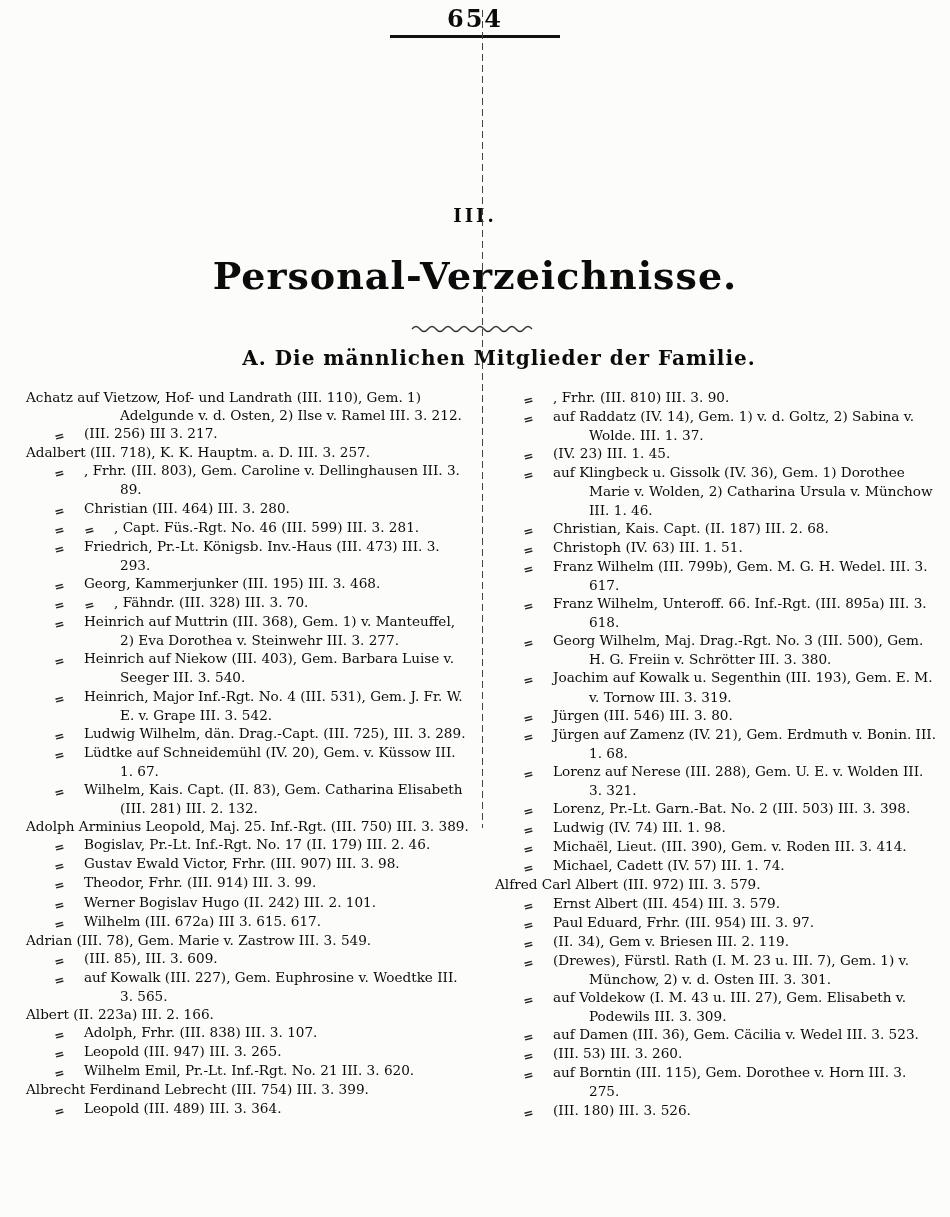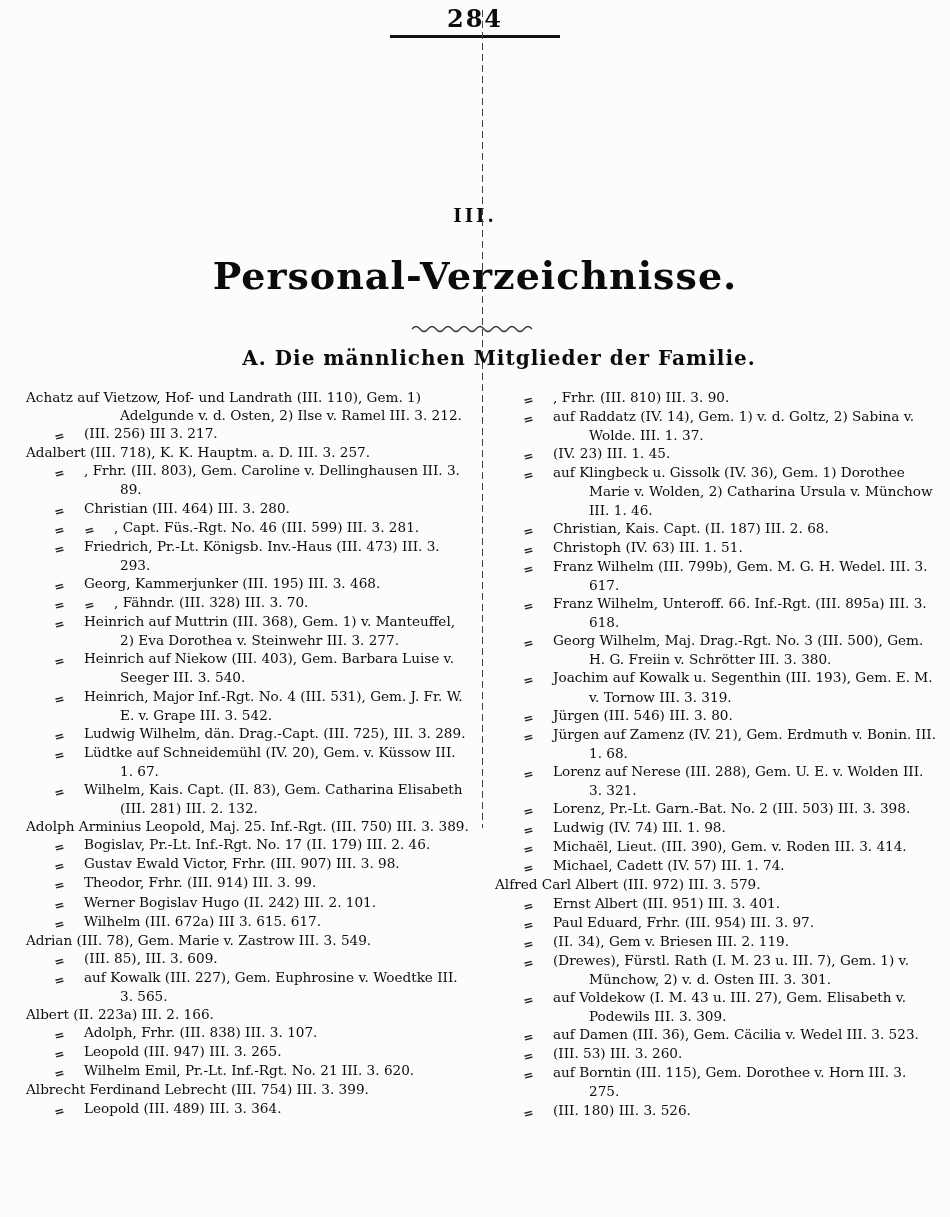--- a/index.html
+++ b/index.html
@@ -43,7 +43,7 @@
 <div class="page">
 
   <div class="pageno-wrap">
-    <div class="pageno">284</div>
+    <div class="pageno">654</div>
     <div class="pageno-rule"></div>
   </div>
 

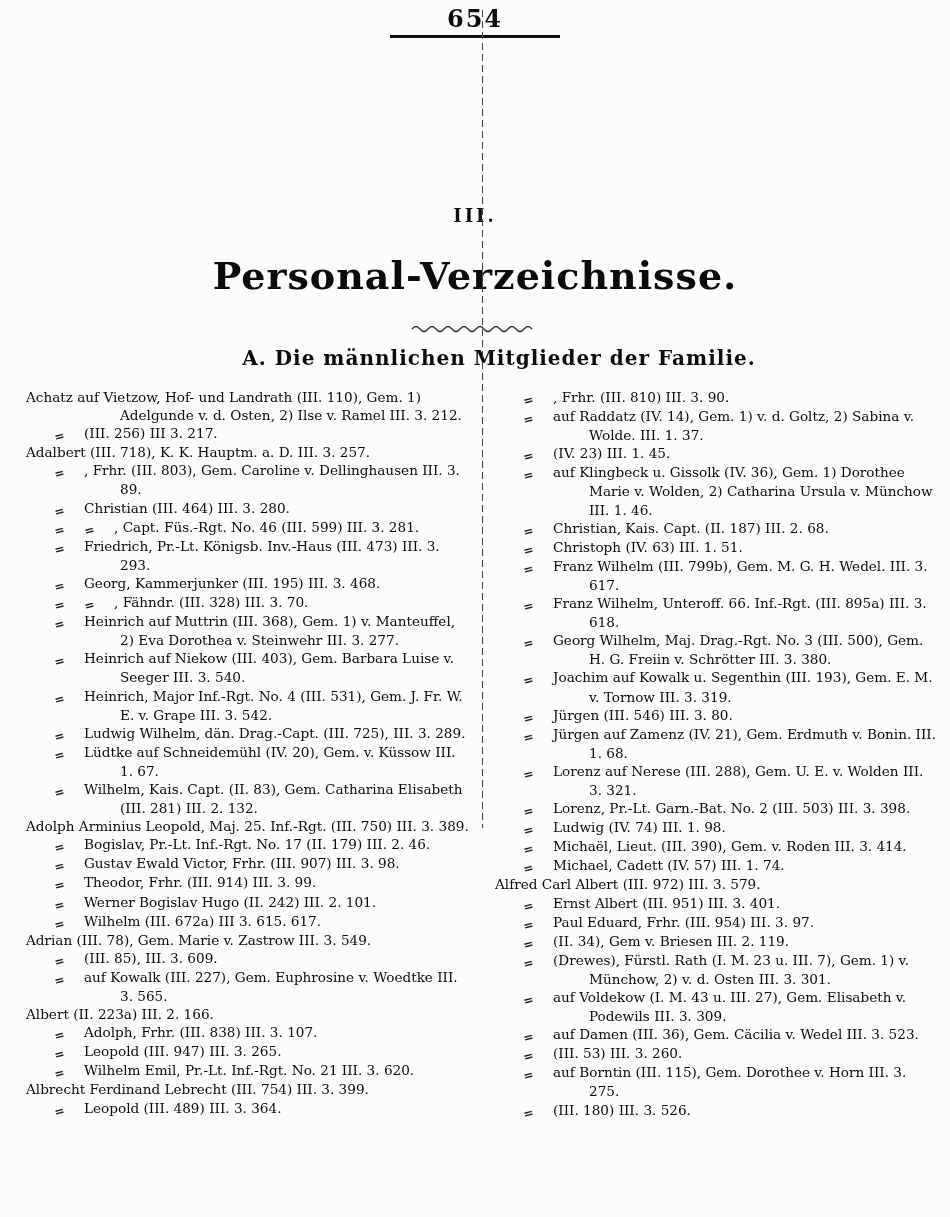--- a/index.html
+++ b/index.html
@@ -110,7 +110,7 @@
         <div class="entry lvl1"><span class="ditto">=</span><span>Michaël, Lieut. (III. 390), Gem. v. Roden III. 3. 414.</span></div>
         <div class="entry lvl1"><span class="ditto">=</span><span>Michael, Cadett (IV. 57) III. 1. 74.</span></div>
         <div class="entry lvl0"><span>Alfred Carl Albert (III. 972) III. 3. 579.</span></div>
-        <div class="entry lvl1"><span class="ditto">=</span><span>Ernst Albert (III. 951) III. 3. 401.</span></div>
+        <div class="entry lvl1"><span class="ditto">=</span><span>Ernst Albert (III. 454) III. 3. 579.</span></div>
         <div class="entry lvl1"><span class="ditto">=</span><span>Paul Eduard, Frhr. (III. 954) III. 3. 97.</span></div>
         <div class="entry lvl1"><span class="ditto">=</span><span>(II. 34), Gem v. Briesen III. 2. 119.</span></div>
         <div class="entry lvl1"><span class="ditto">=</span><span>(Drewes), Fürstl. Rath (I. M. 23 u. III. 7), Gem. 1) v. Münchow, 2) v. d. Osten III. 3. 301.</span></div>

